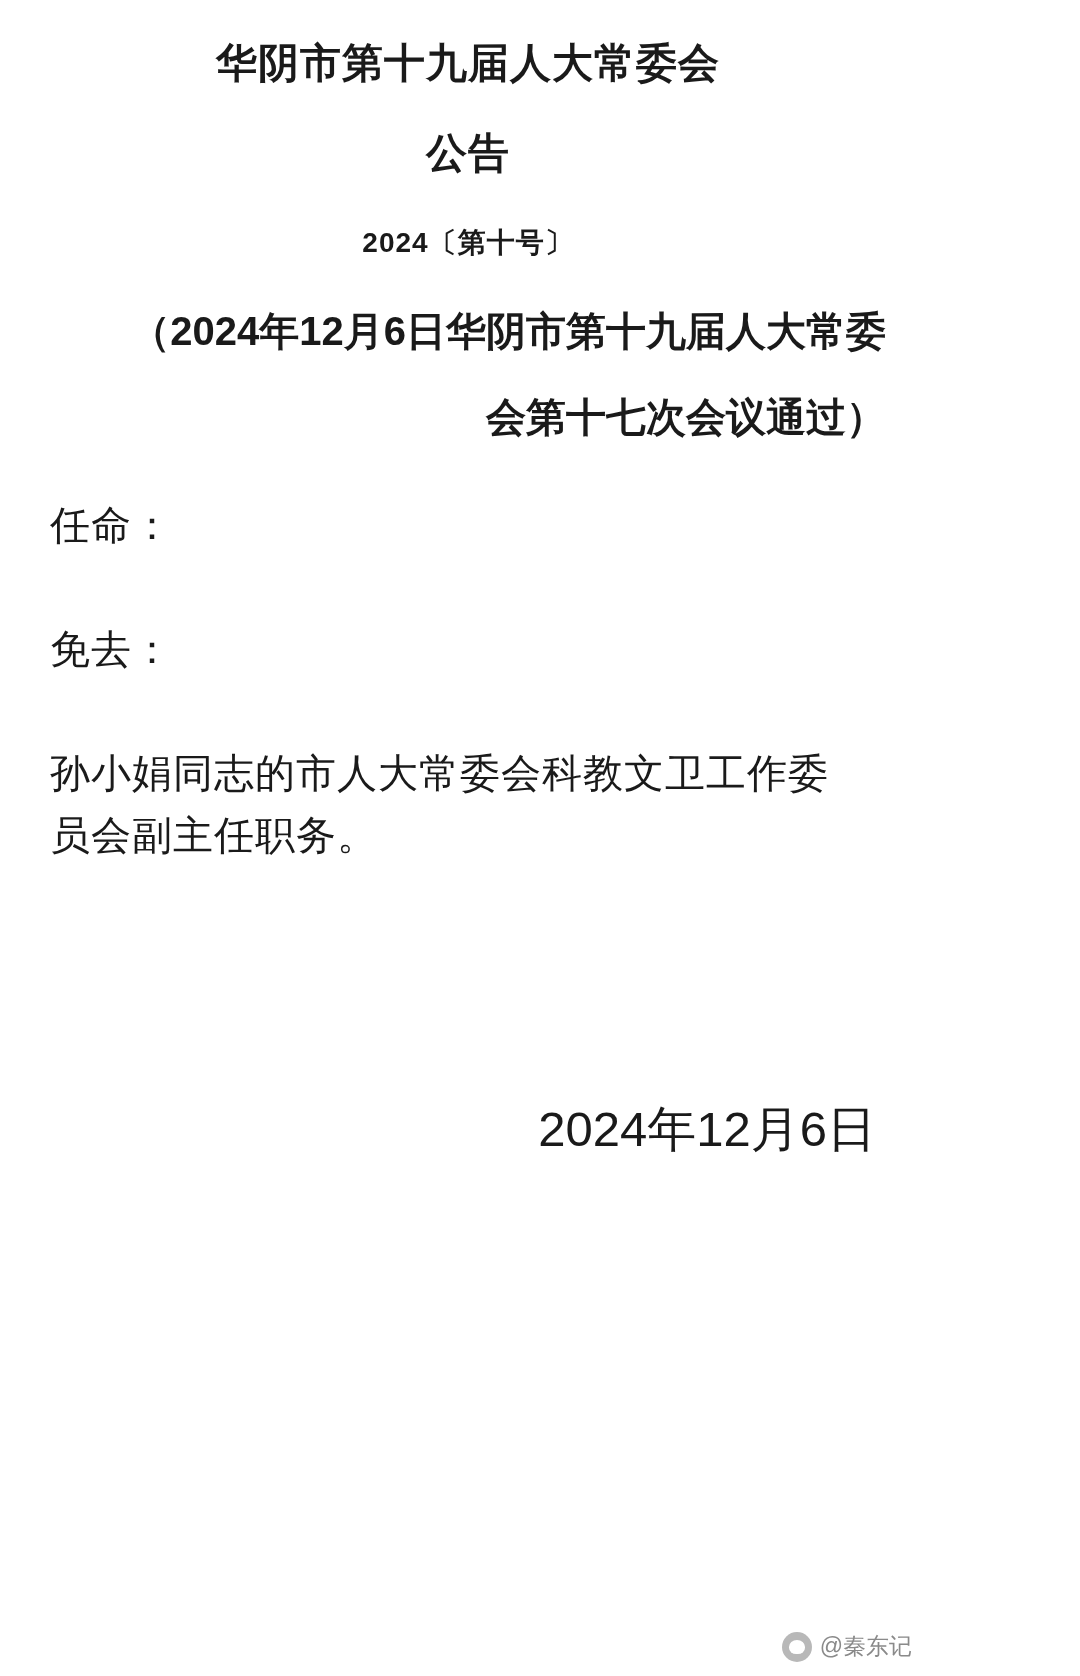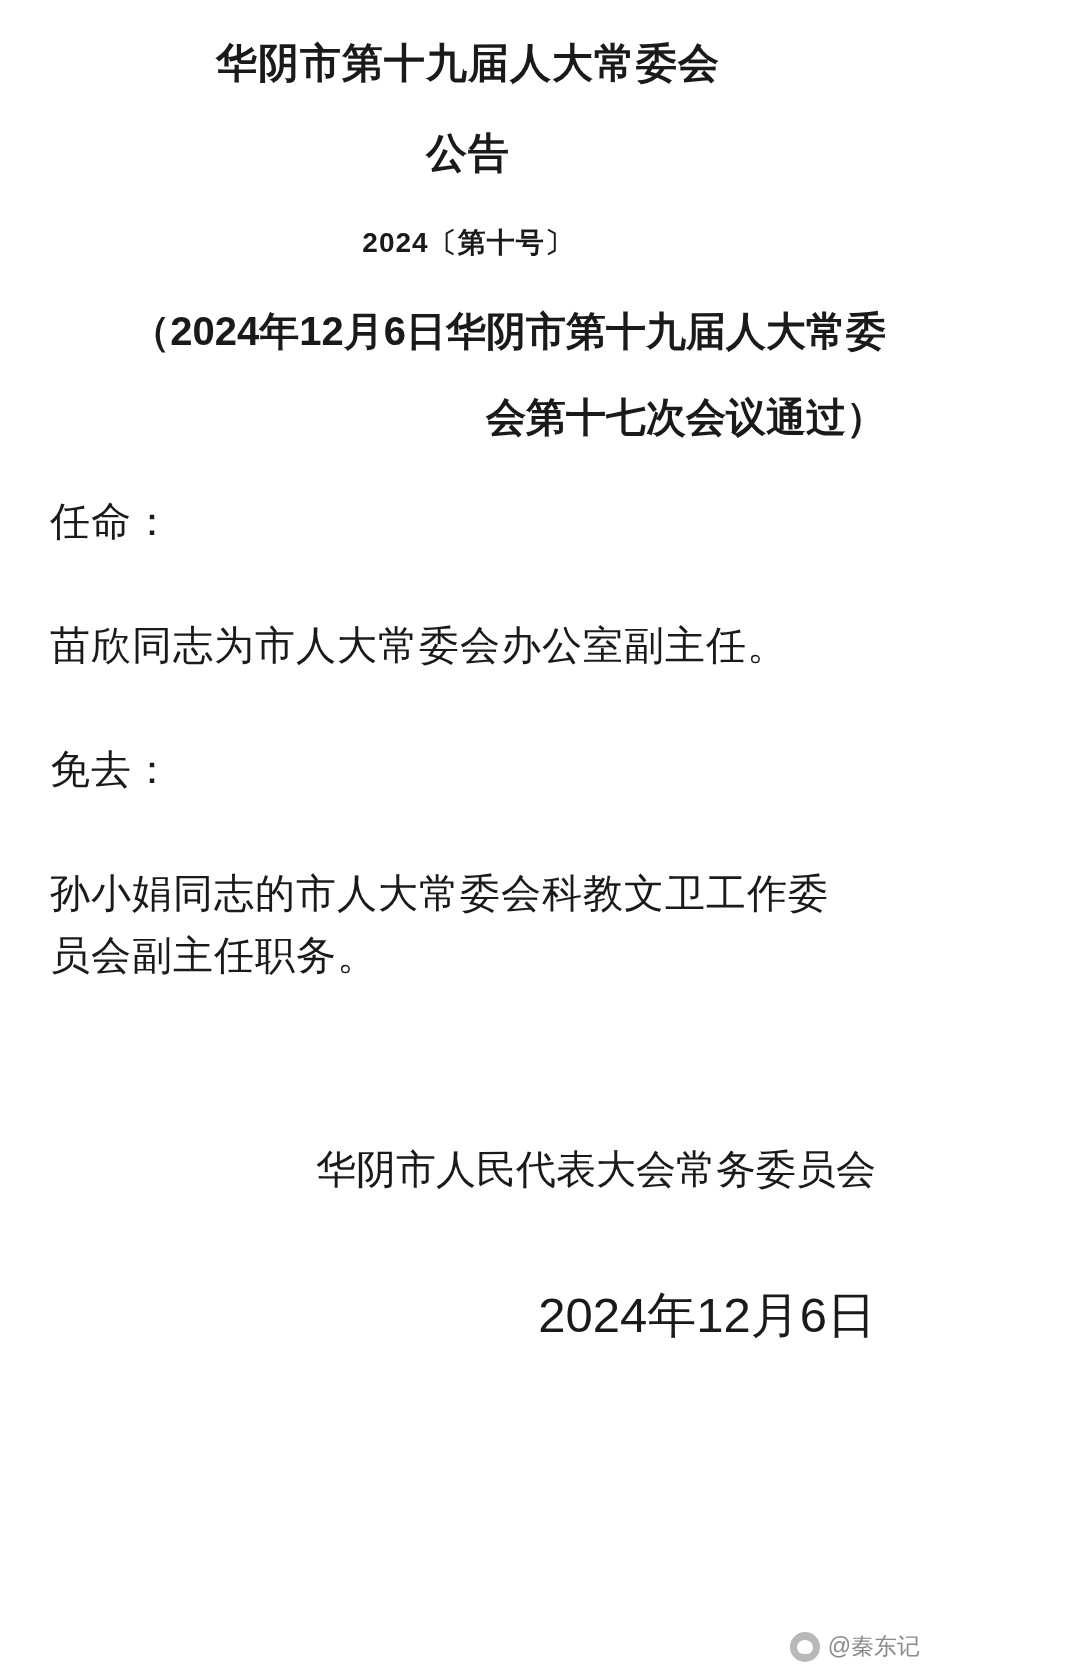--- a/index.html
+++ b/index.html
@@ -50,7 +50,6 @@
     letter-spacing: 1px;
     margin: 0 0 62px 0;
     text-align: left;
-    font-family: Liberation Mono, monospace;
   }
   .para.wide-gap {
     margin-bottom: 64px;

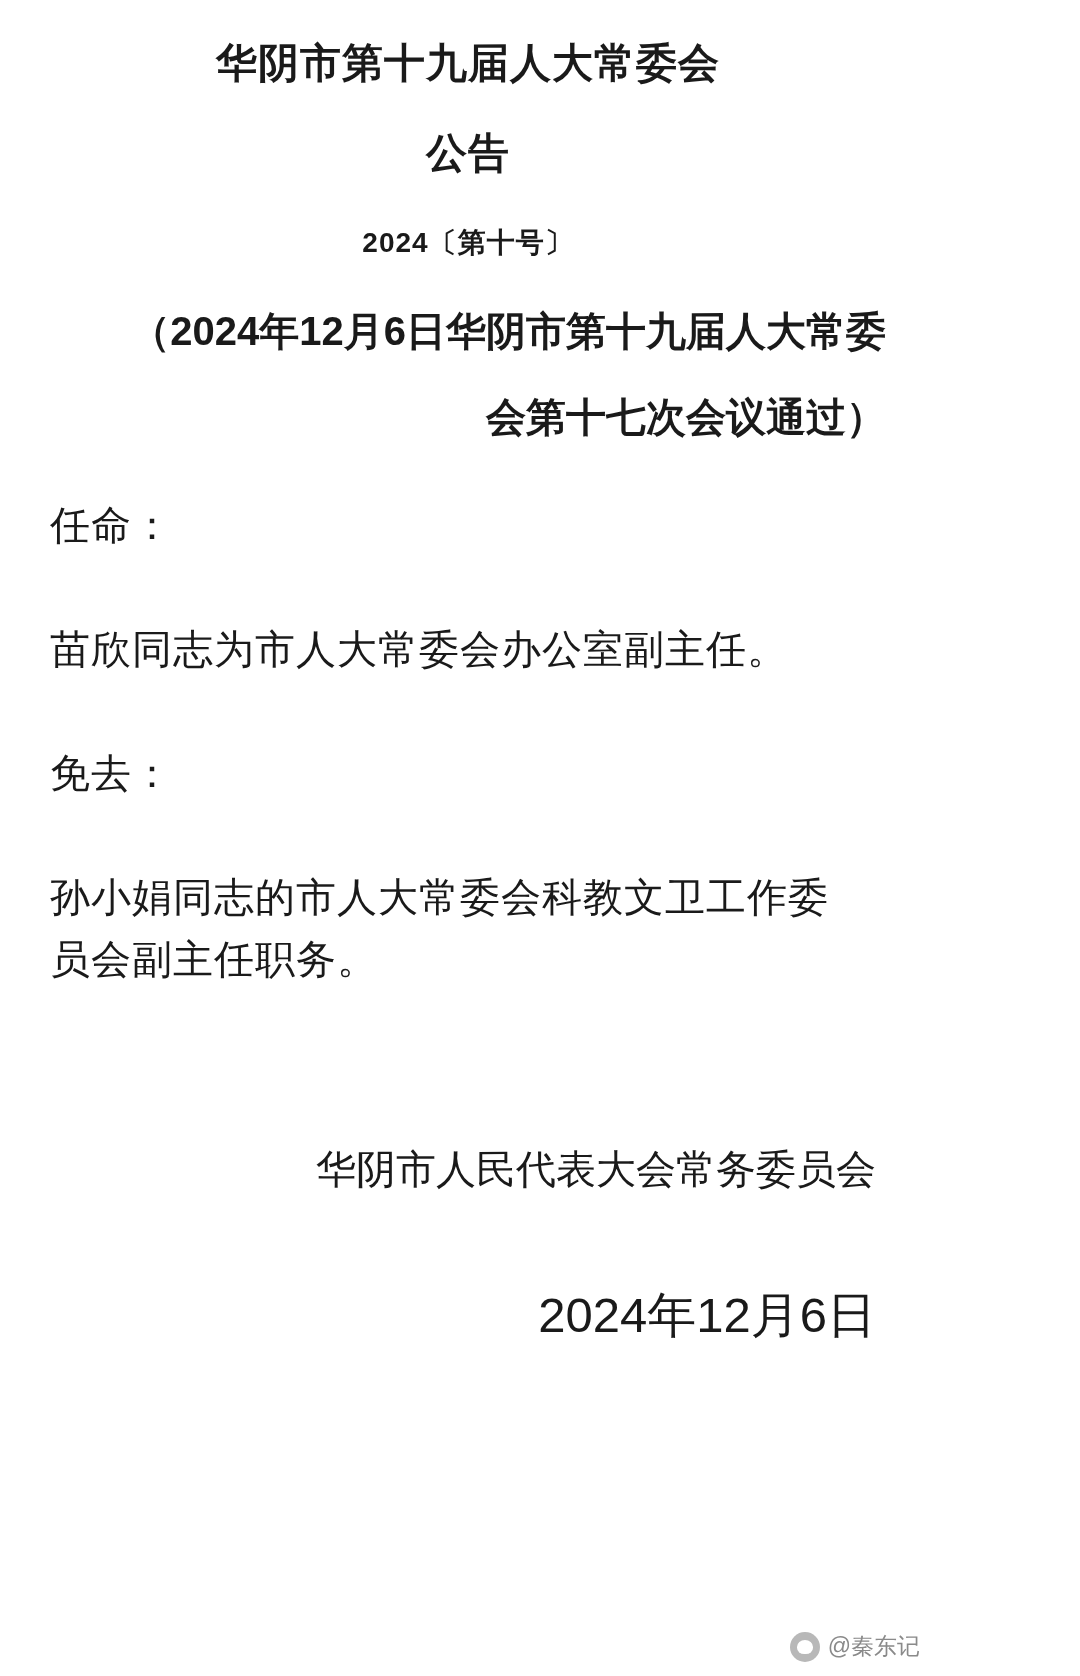--- a/index.html
+++ b/index.html
@@ -118,7 +118,6 @@
 
   <div class="body-block">
     <p class="para">任命：</p>
-    <p class="para">苗欣同志为市人大常委会办公室副主任。</p>
     <p class="para">免去：</p>
     <p class="para" style="margin-bottom:0">孙小娟同志的市人大常委会科教文卫工作委</p>
     <p class="para wide-gap">员会副主任职务。</p>

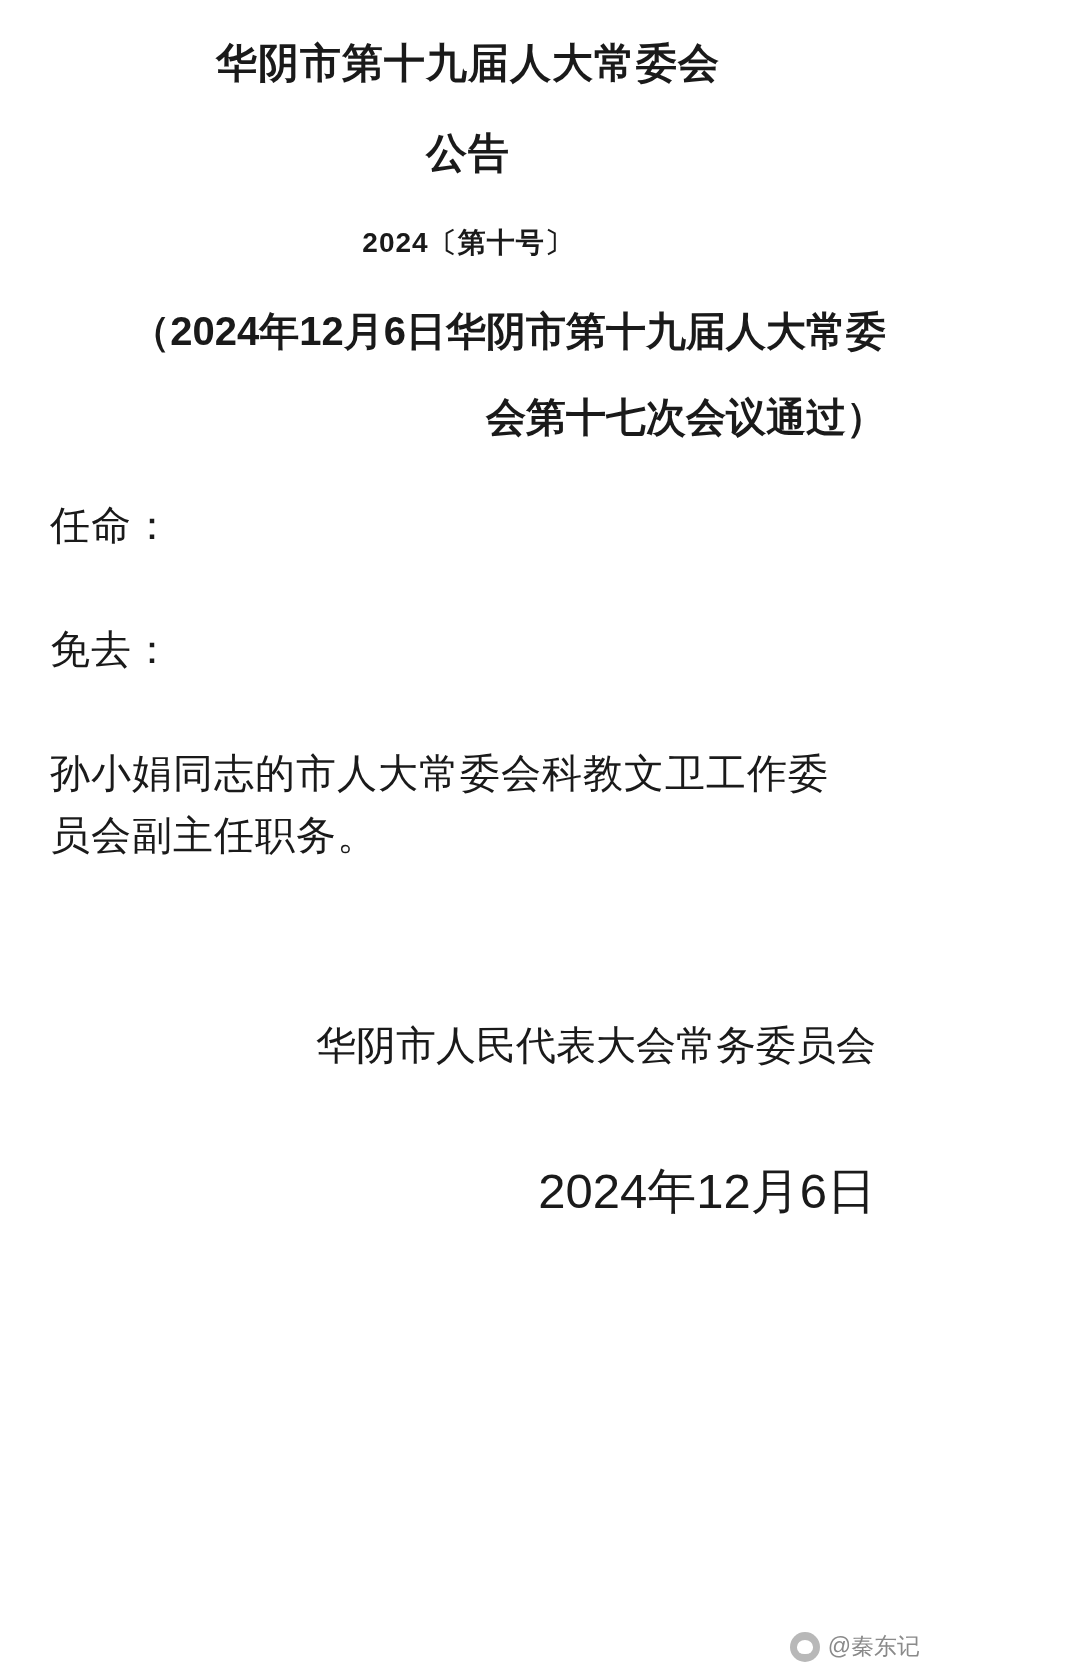--- a/index.html
+++ b/index.html
@@ -123,7 +123,6 @@
     <p class="para wide-gap">员会副主任职务。</p>
 
     <div class="sig-spacer"></div>
-    <p class="signature">华阴市人民代表大会常务委员会</p>
     <div class="sig-spacer"></div>
     <p class="date">2024年12月6日</p>
   </div>

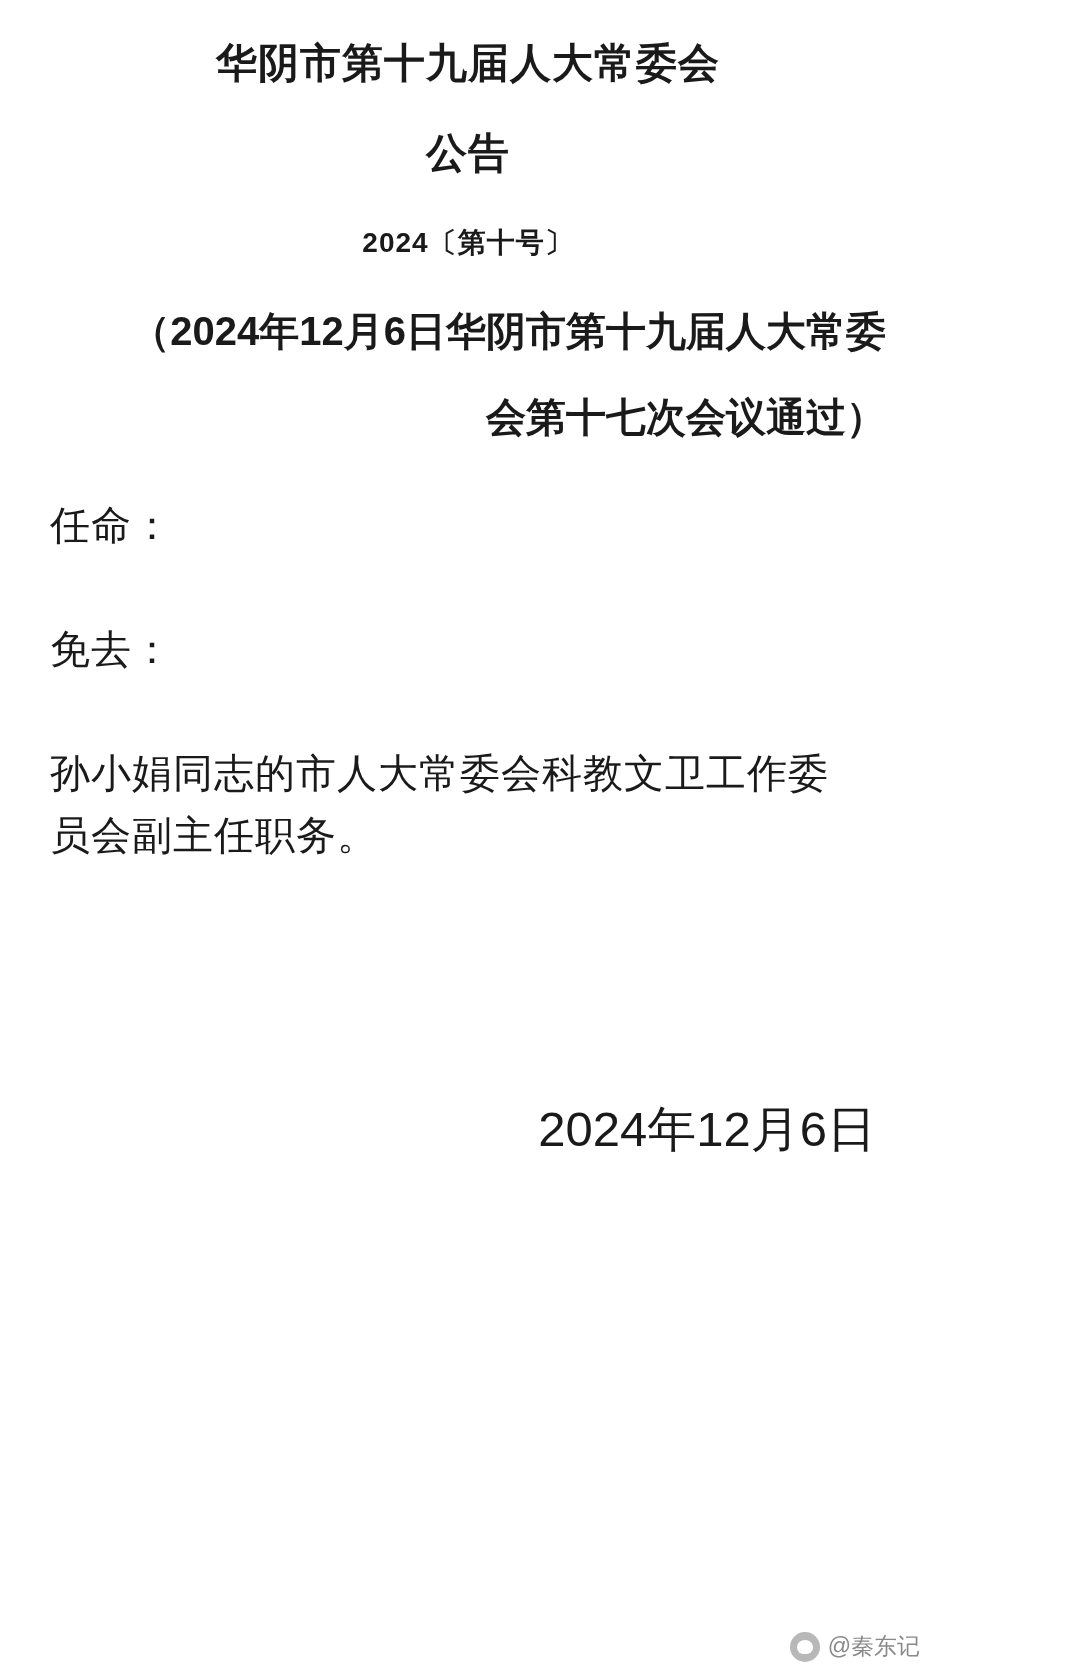--- a/index.html
+++ b/index.html
@@ -73,7 +73,7 @@
   }
   .watermark {
     position: absolute;
-    right: 16px;
+    right: 24px;
     bottom: 14px;
     display: flex;
     align-items: center;

